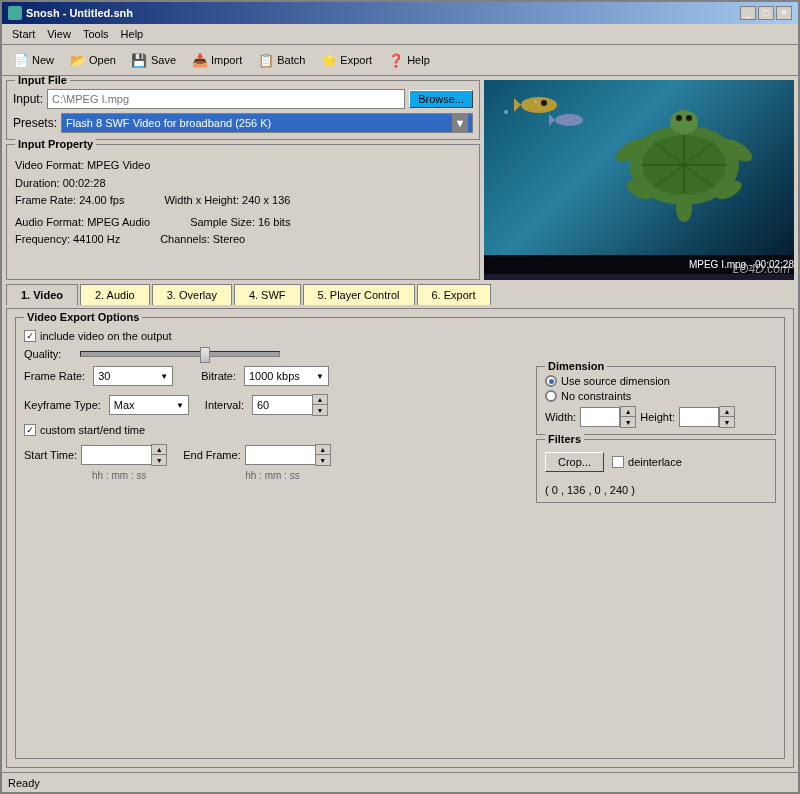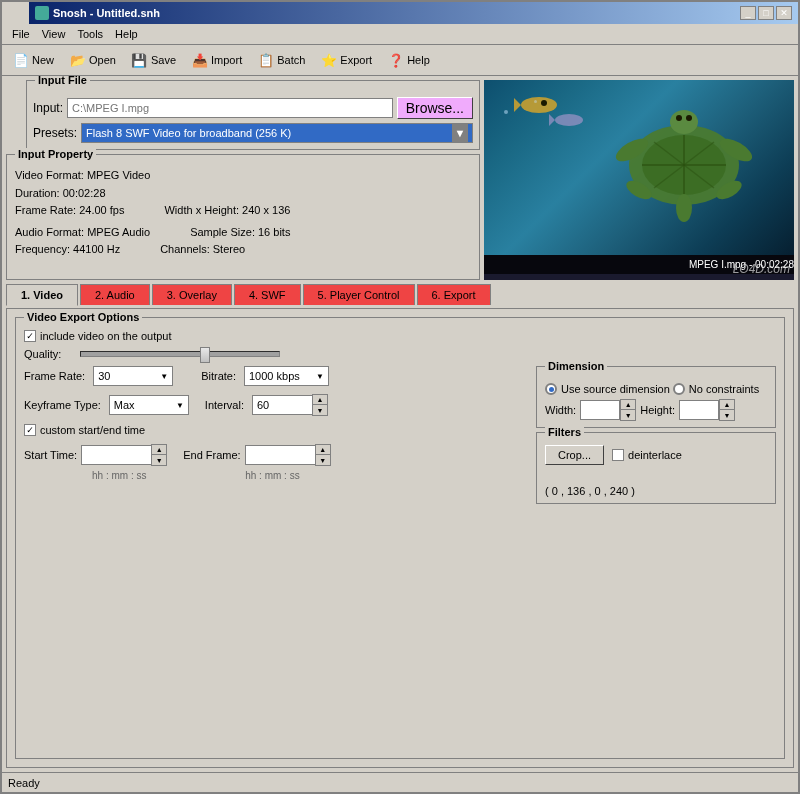--- a/index.html
+++ b/index.html
@@ -28,7 +28,6 @@
       justify-content: space-between;
       height: 22px;
       flex-shrink: 0;
-      margin-left: 27px;
     }
     .title-bar-left {
       display: flex;

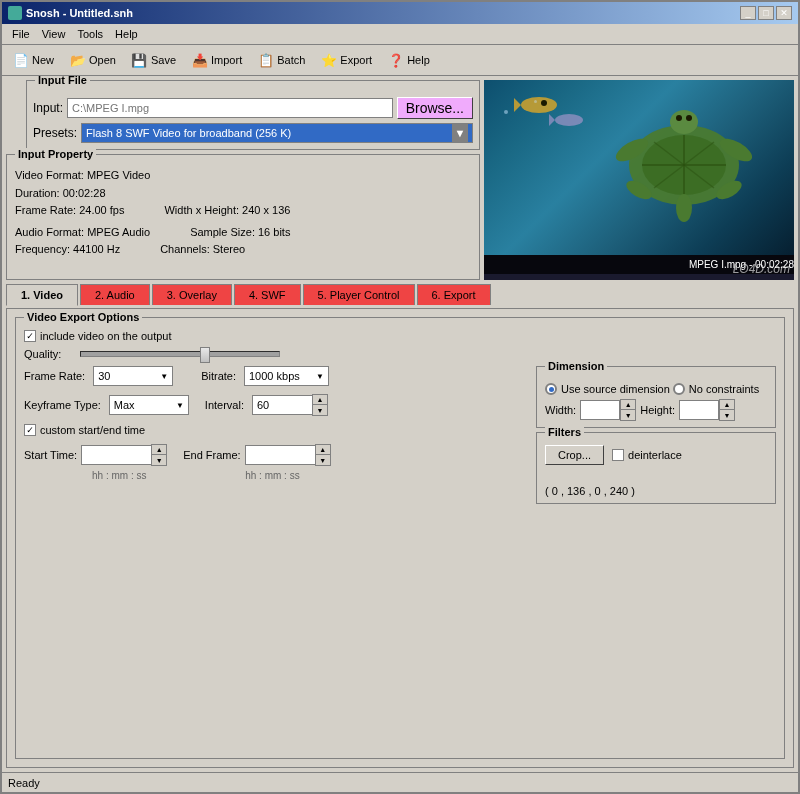--- a/index.html
+++ b/index.html
@@ -505,7 +505,7 @@
   </div>
 
   <div class="menu-bar">
-    <div class="menu-item">File</div>
+    <div class="menu-item">Start</div>
     <div class="menu-item">View</div>
     <div class="menu-item">Tools</div>
     <div class="menu-item">Help</div>

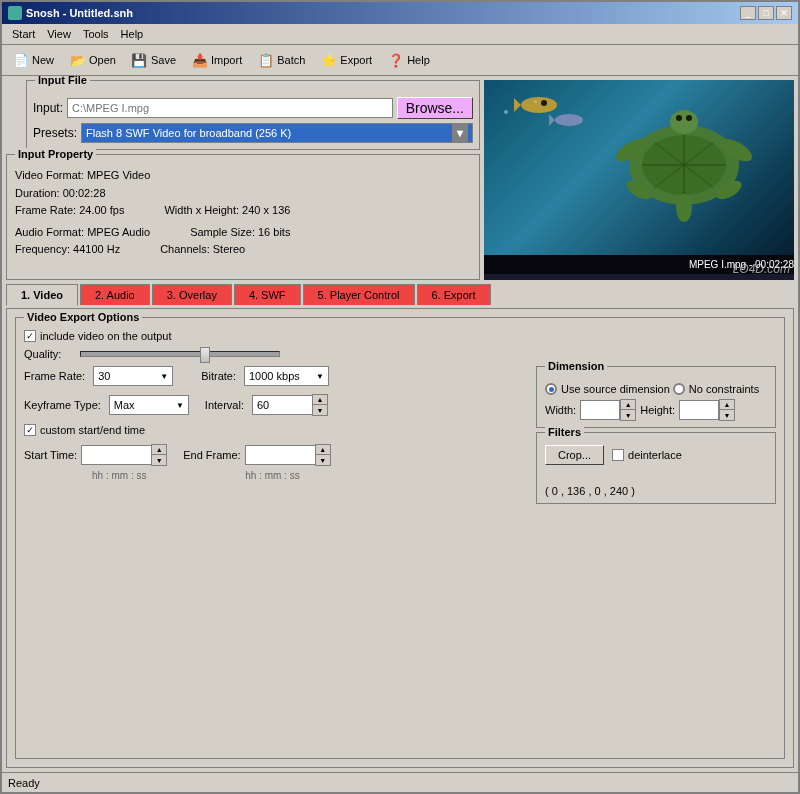--- a/index.html
+++ b/index.html
@@ -548,7 +548,7 @@
 
       <div class="input-file-section">
 
-        <div class="group-box" style="padding-top:12px;margin-left:20px;">
+        <div class="group-box" style="padding-top:4px;">
           <div class="group-box-title">Input File</div>
           <div class="input-row">
             <span class="input-label">Input:</span>

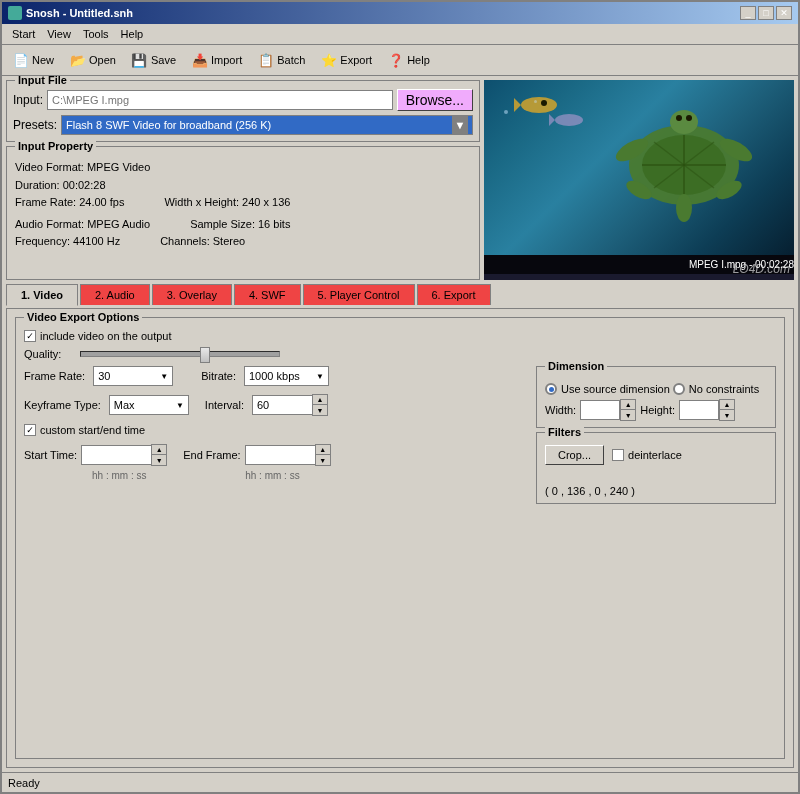--- a/index.html
+++ b/index.html
@@ -153,10 +153,10 @@
     }
     .browse-btn {
       padding: 2px 8px;
-      background: #f0abfc;
-      border: 1px solid #808080;
-      cursor: pointer;
-      font-size: 14px;
+      background: #0ea5e9;
+      border: 1px solid #808080;
+      cursor: pointer;
+      font-size: 11px;
       border-top: 1px solid #ffffff;
       border-left: 1px solid #ffffff;
       border-right: 1px solid #404040;

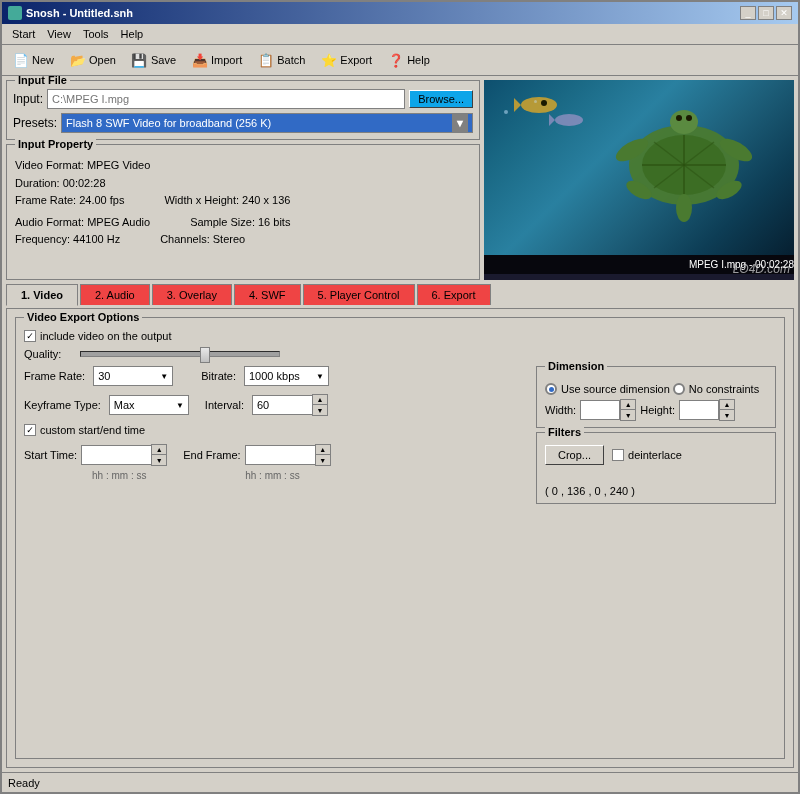--- a/index.html
+++ b/index.html
@@ -247,7 +247,7 @@
     }
     .tab {
       padding: 4px 14px;
-      background: #ef4444;
+      background: #fef9c3;
       border: 1px solid #808080;
       border-bottom: none;
       cursor: pointer;

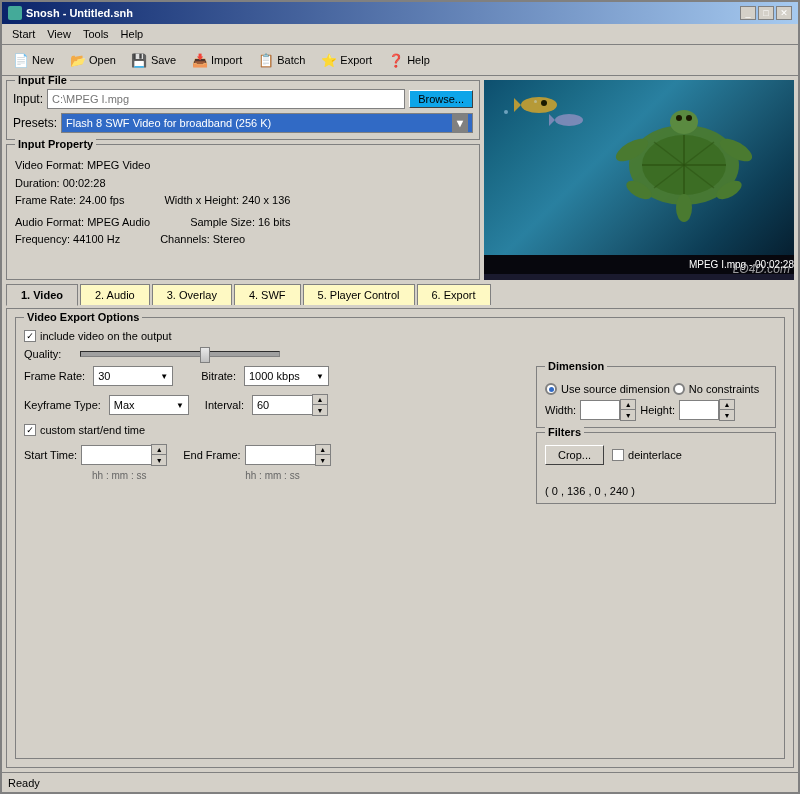--- a/index.html
+++ b/index.html
@@ -732,7 +732,7 @@
 
           <div class="right-panels">
 
-            <div class="dimension-box" style="padding-top:16px;">
+            <div class="dimension-box" style="padding-top:8px;">
               <div class="group-box-title">Dimension</div>
               <div class="radio-group">
                 <label class="radio-label">

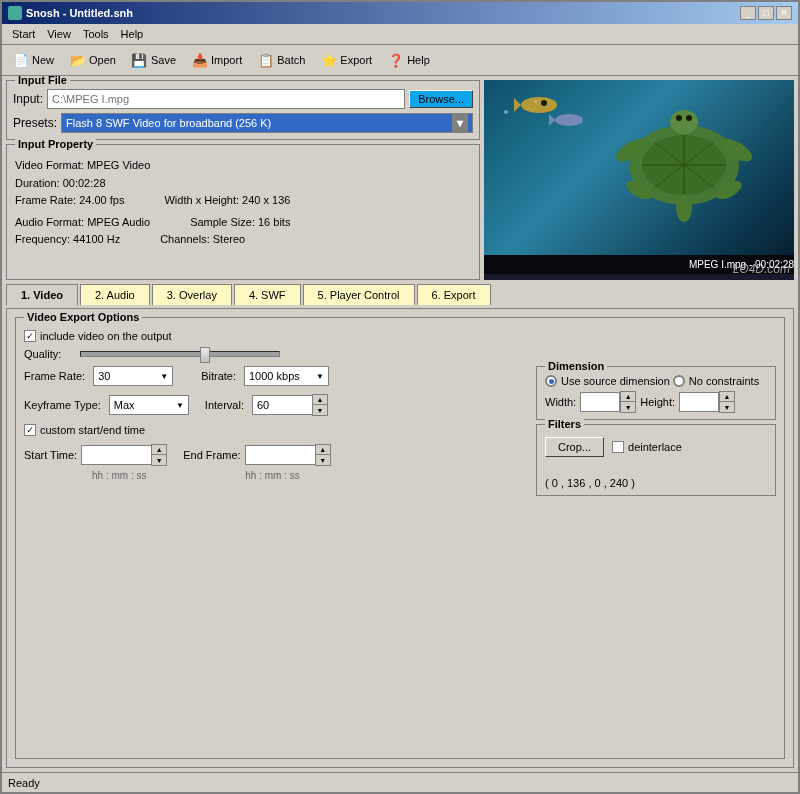--- a/index.html
+++ b/index.html
@@ -392,7 +392,7 @@
     }
     .radio-group {
       display: flex;
-      flex-direction: row;
+      flex-direction: column;
       gap: 3px;
     }
     .radio-label {

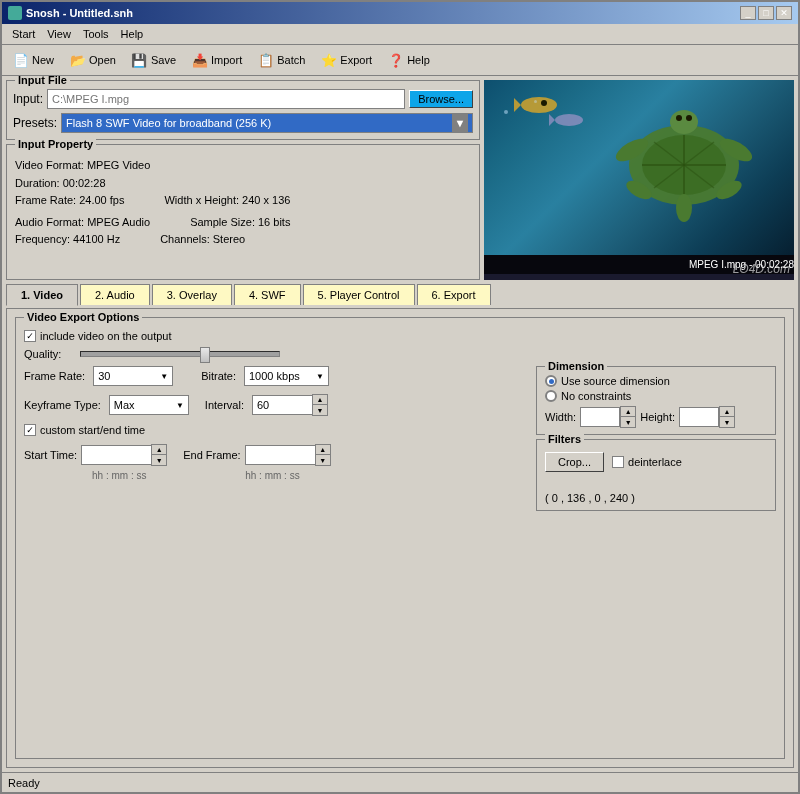--- a/index.html
+++ b/index.html
@@ -773,7 +773,7 @@
                   <span>deinterlace</span>
                 </div>
               </div>
-              <div style="font-size:11px; margin-top:20px;">( 0 , 136 , 0 , 240 )</div>
+              <div style="font-size:11px; margin-top:12px;">( 0 , 136 , 0 , 240 )</div>
             </div>
           </div>
         </div>

